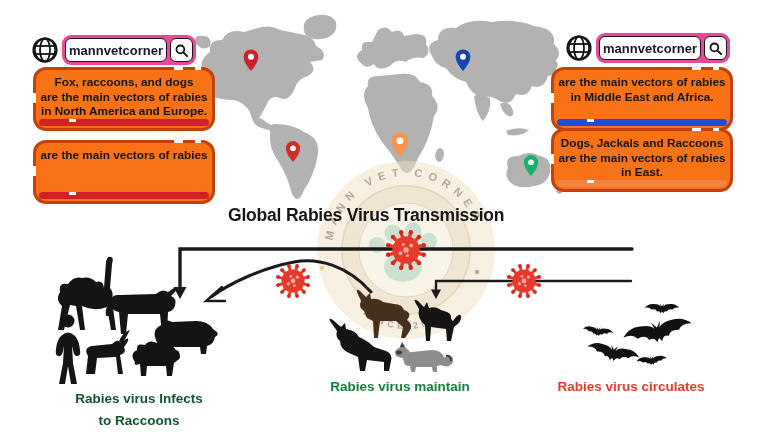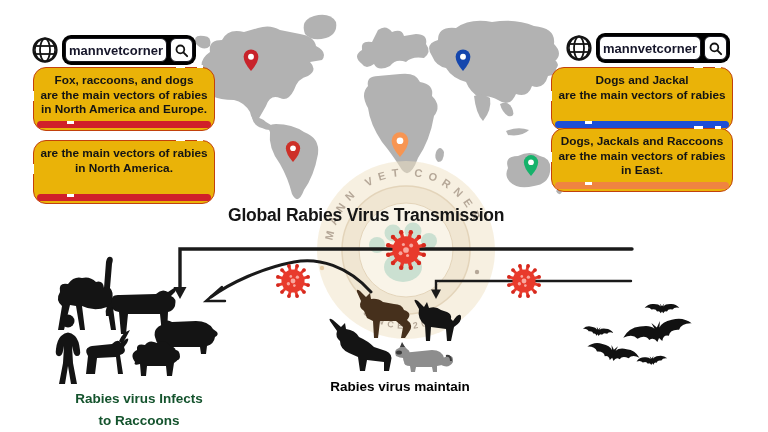--- a/index.html
+++ b/index.html
@@ -16,7 +16,7 @@
   .chip{position:absolute;display:flex;align-items:center;gap:3px;z-index:7;}
   .chip .globe{width:28px;height:28px;flex:0 0 auto;}
   .chip .pill{
-    height:30px;width:134px;background:#000000;border-radius:9px;
+    height:30px;width:134px;background:#ec4899;border-radius:9px;
     display:flex;align-items:center;padding:3px;gap:3px;box-sizing:border-box;
   }
   .chip .query{

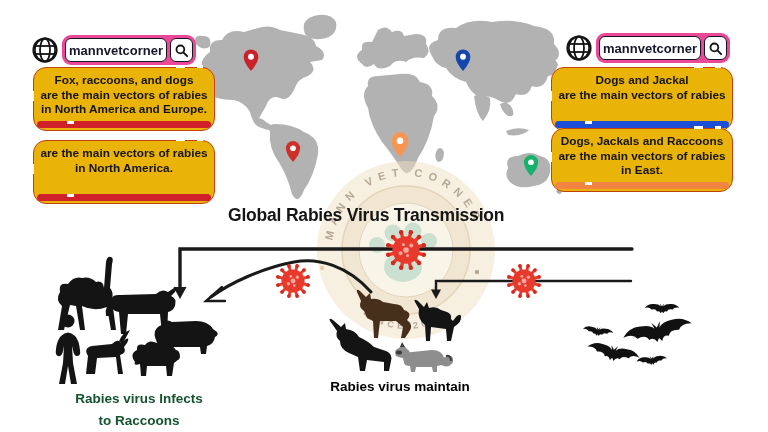--- a/index.html
+++ b/index.html
@@ -30,8 +30,8 @@
   }
   
   .infobox{
-    position:absolute;width:182px;height:64px;background:#eab308;
-    border:1px solid #c2410c;border-radius:13px;z-index:7;box-sizing:border-box;
+    position:absolute;width:182px;height:64px;background:#f97316;
+    border:3px solid #c2410c;border-radius:13px;z-index:7;box-sizing:border-box;
     padding-top:5px;text-align:center;color:#141414;
   }
   .infobox .line{font-size:11.8px;font-weight:bold;line-height:14.5px;white-space:nowrap;}

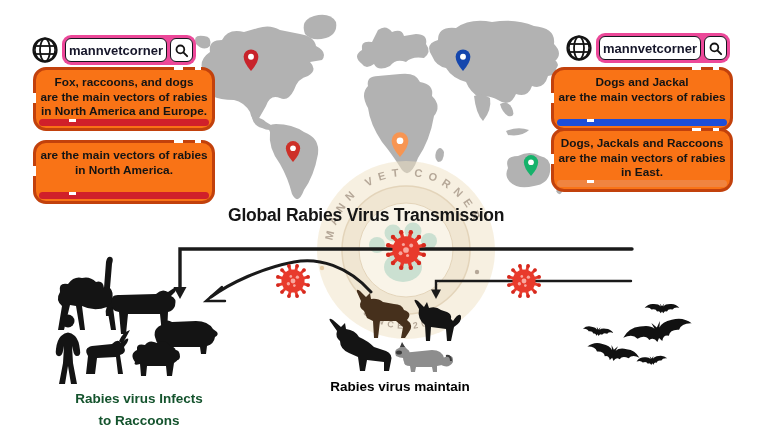--- a/index.html
+++ b/index.html
@@ -275,7 +275,6 @@
 
 <div class="infobox" style="left:551px;top:67px;">
   <i class="gapL"></i>
-  <div class="line">Dogs and Jackal</div>
   <div class="line">are the main vectors of rabies</div>
   <div class="accent" style="background-color: rgb(29, 78, 216);">
       <span class="notch"></span>

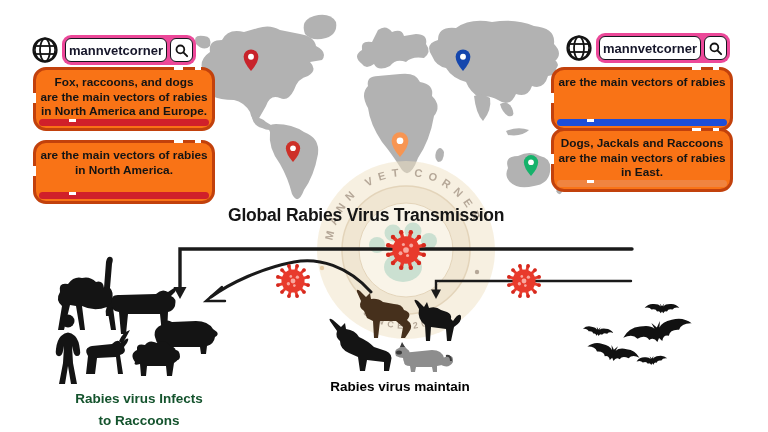--- a/index.html
+++ b/index.html
@@ -276,6 +276,7 @@
 <div class="infobox" style="left:551px;top:67px;">
   <i class="gapL"></i>
   <div class="line">are the main vectors of rabies</div>
+  <div class="line">in Middle East and Africa.</div>
   <div class="accent" style="background-color: rgb(29, 78, 216);">
       <span class="notch"></span>
     </div>

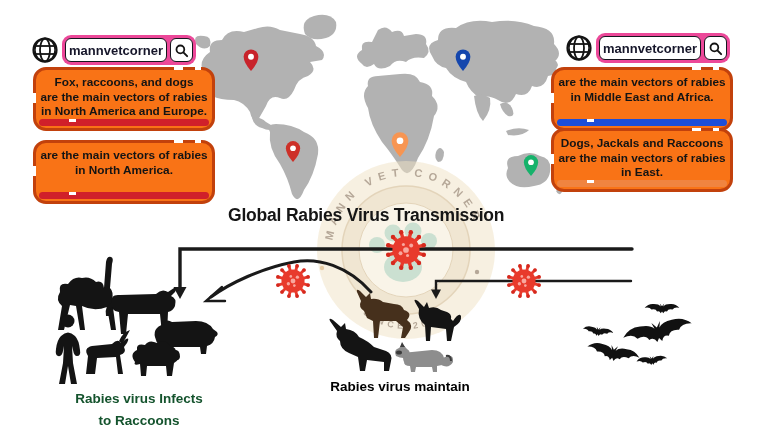--- a/index.html
+++ b/index.html
@@ -267,7 +267,6 @@
 <div class="infobox" style="left:33px;top:140px;">
   <i class="gapL"></i>
   <div class="line">are the main vectors of rabies</div>
-  <div class="line">in North America.</div>
   <div class="accent" style="background-color: rgb(208, 32, 42);">
       <span class="notch"></span>
     </div>

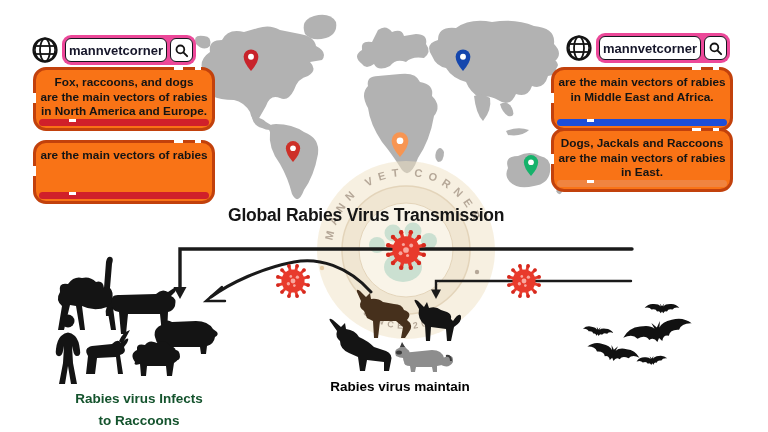--- a/index.html
+++ b/index.html
@@ -295,7 +295,7 @@
   <div>Rabies virus Infects</div>
   <div>to Raccoons</div>
 </div>
-<div class="caption" style="left: 300px; top: 376px; color: #000000;">
+<div class="caption" style="left: 300px; top: 376px; color: #15803d;">
   <div>Rabies virus maintain</div>
 </div>
 <div class="caption" style="left: 531px; top: 376px; color: rgb(232, 58, 46);">

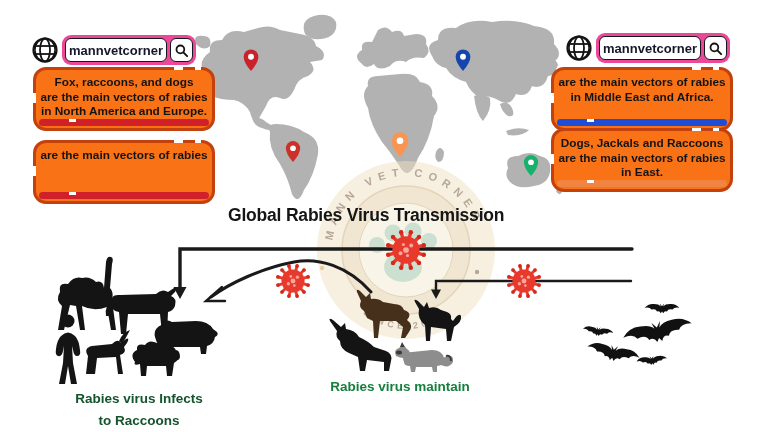--- a/index.html
+++ b/index.html
@@ -299,6 +299,7 @@
   <div>Rabies virus maintain</div>
 </div>
 <div class="caption" style="left: 531px; top: 376px; color: rgb(232, 58, 46);">
+  <div>Rabies virus circulates</div>
 </div>
 
 </body></html>

